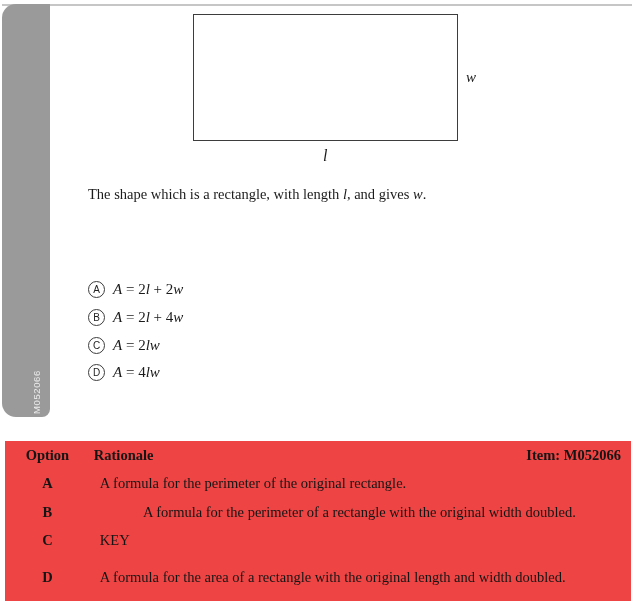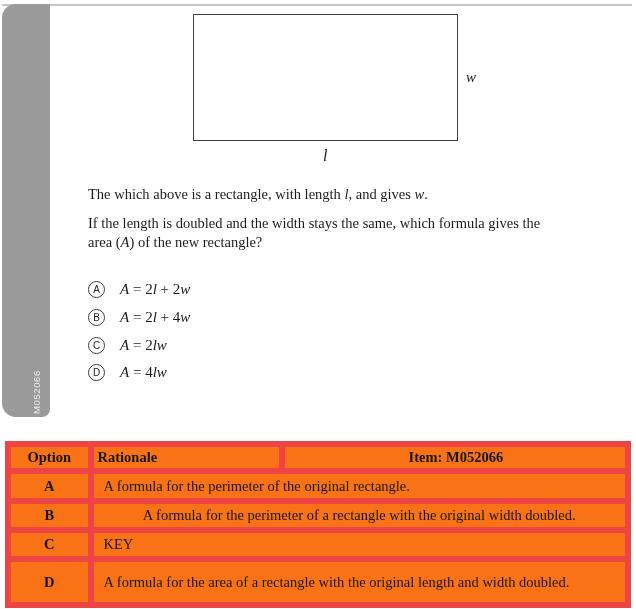--- a/index.html
+++ b/index.html
@@ -111,7 +111,7 @@
   <div class="lbl-w">w</div>
   <div class="lbl-l">l</div>
 
-  <p class="q1"><span>The which above is a rectangle, with length </span><i>l</i><span>, and gives </span><i>w</i><span>.</span></p>
+  <p class="q1"><span>The shape which is a rectangle, with length </span><i>l</i><span>, and gives </span><i>w</i><span>.</span></p>
 
   <p class="q2"><span>If the length is doubled and the width stays the same, which formula gives the</span><br><span>area (</span><i>A</i><span>) of the new rectangle?</span></p>
 

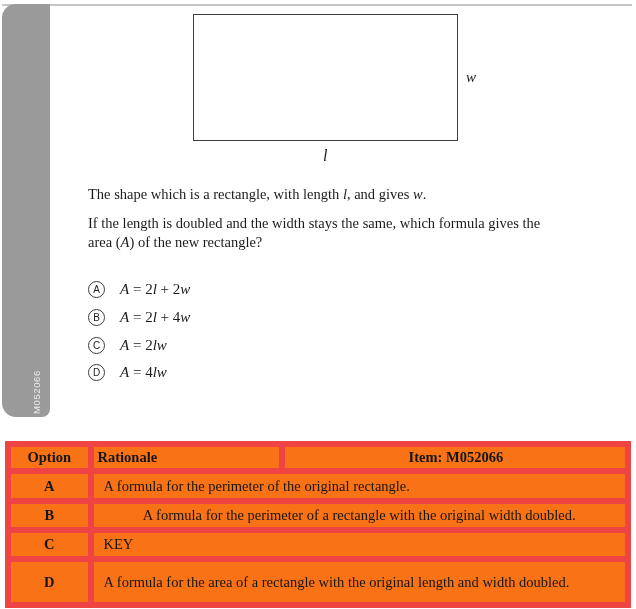--- a/index.html
+++ b/index.html
@@ -113,7 +113,6 @@
 
   <p class="q1"><span>The shape which is a rectangle, with length </span><i>l</i><span>, and gives </span><i>w</i><span>.</span></p>
 
-  <p class="q2"><span>If the length is doubled and the width stays the same, which formula gives the</span><br><span>area (</span><i>A</i><span>) of the new rectangle?</span></p>
 
   <div class="option-row opt-a">
     <span class="bubble">A</span>

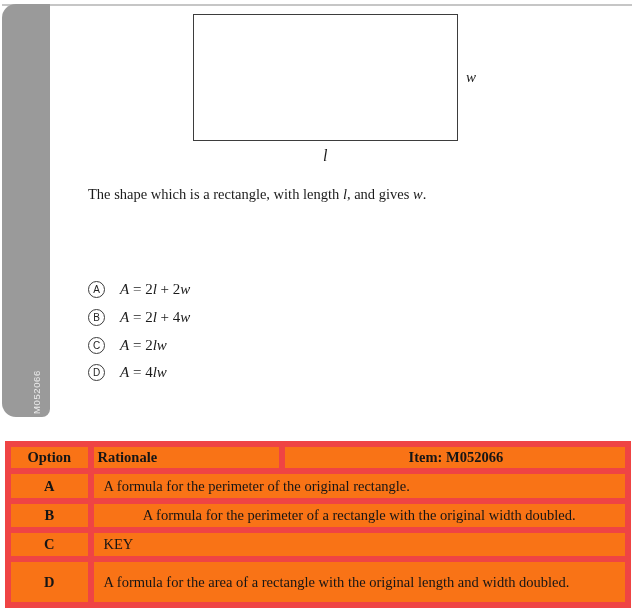--- a/index.html
+++ b/index.html
@@ -72,7 +72,7 @@
     font-size: 10px; color: #222; flex: 0 0 auto;
   }
   .formula {
-    margin-left: 15px; font-size: 15px; white-space: pre;
+    margin-left: 8px; font-size: 15px; white-space: pre;
   }
 
   

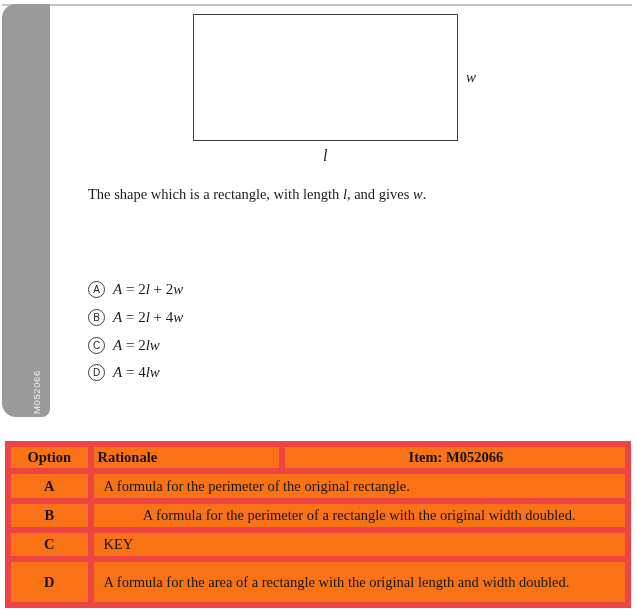--- a/index.html
+++ b/index.html
@@ -82,7 +82,7 @@
     font-size: 14.5px; color: #151515;
   }
   .rationale-table td, .rationale-table th {
-    border: 6px solid #ef4444; background: #f97316;
+    border: 2px solid #ef4444; background: #ef4444;
     vertical-align: middle;
   }
   .rationale-table .c-opt  { width: 83px;  text-align: center; }

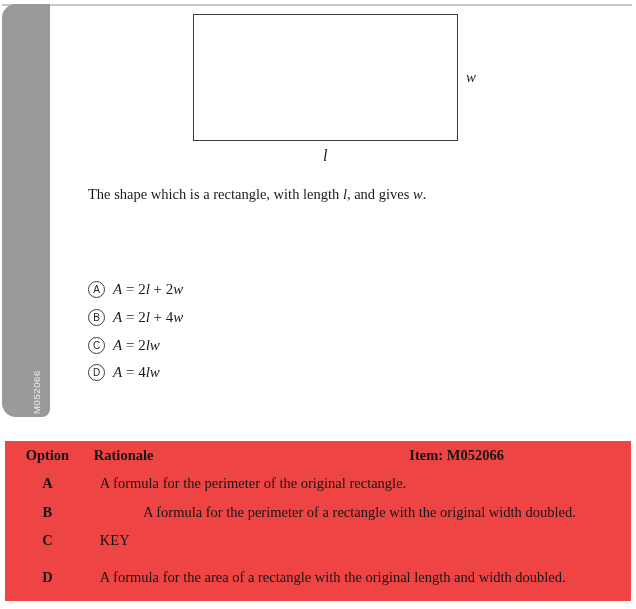--- a/index.html
+++ b/index.html
@@ -87,7 +87,7 @@
   }
   .rationale-table .c-opt  { width: 83px;  text-align: center; }
   .rationale-table .c-rat  { width: 193px; text-align: left; padding: 2px 8px 2px 4px; }
-  .rationale-table .c-item { width: 350px; text-align: center; padding: 2px 8px 2px 10px; }
+  .rationale-table .c-item { width: 350px; text-align: right; padding: 2px 8px 2px 10px; }
   .rationale-table th { font-weight: bold; height: 26px; }
   .rationale-table .r-a td { height: 30px; }
   .rationale-table .r-b td { height: 28px; text-align: center; }

